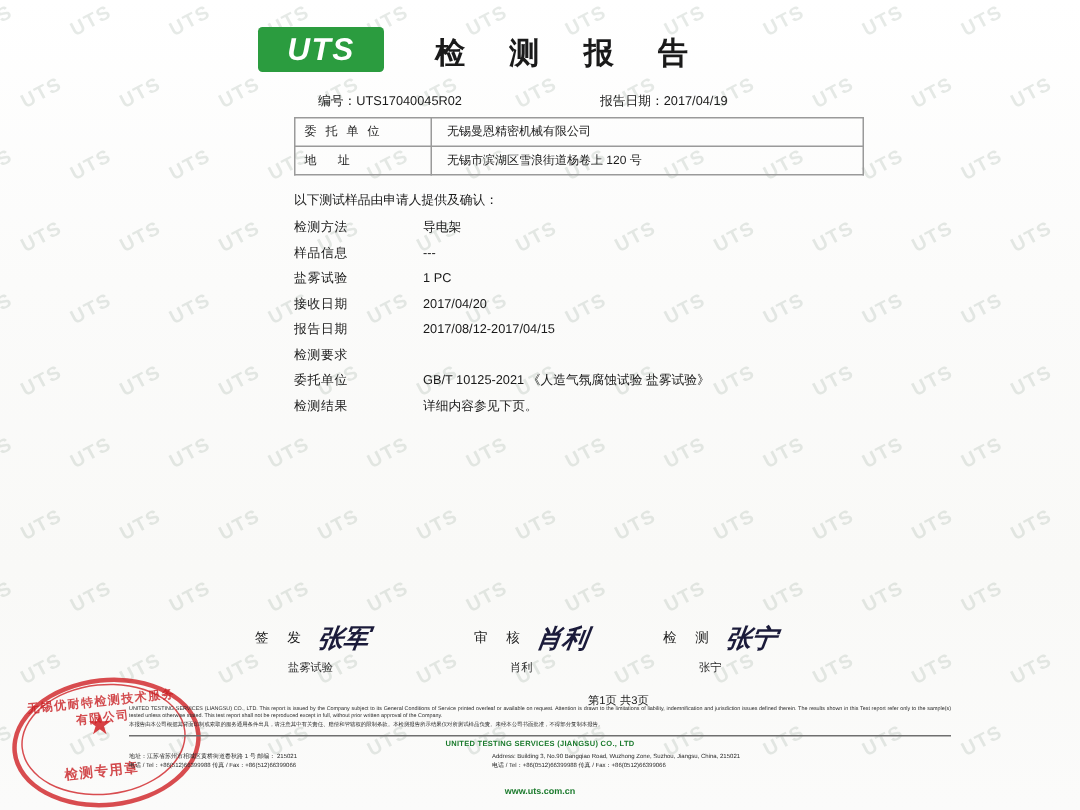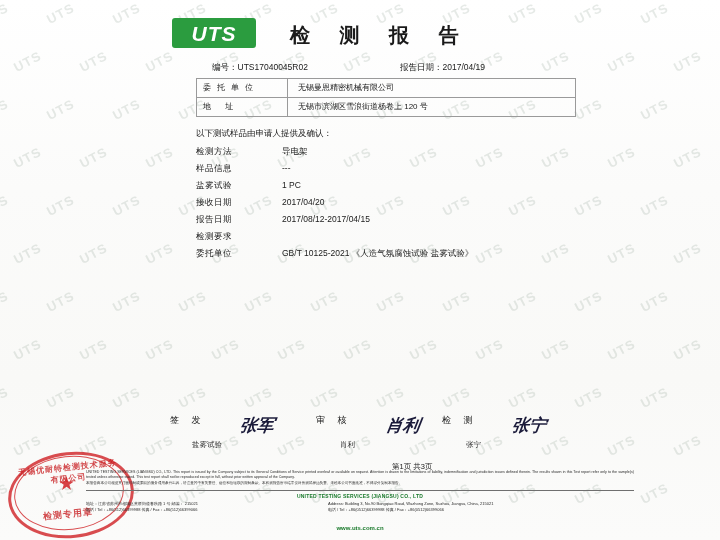--- a/index.html
+++ b/index.html
@@ -532,6 +532,10 @@
       <div class="field-label">委托单位</div>
       <div class="field-value">GB/T 10125-2021 《人造气氛腐蚀试验  盐雾试验》</div>
     </div>
+    <div class="field-row">
+      <div class="field-label">检测结果</div>
+      <div class="field-value">详细内容参见下页。</div>
+    </div>
   </div>
 
   <div id="sign-block">

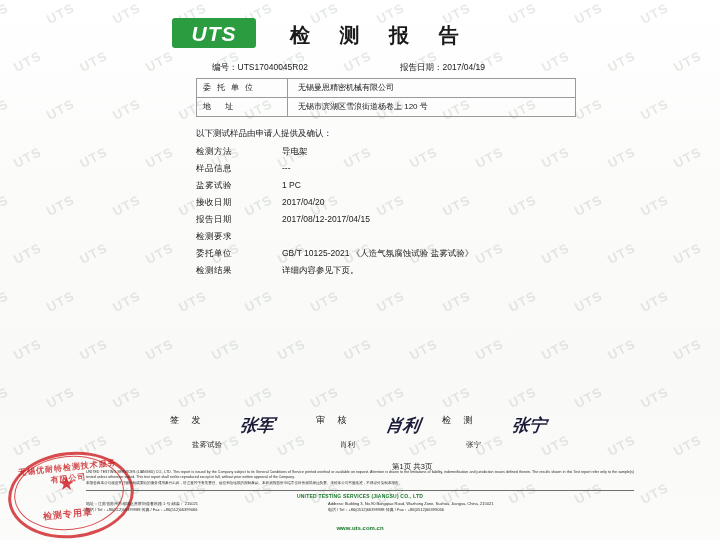--- a/index.html
+++ b/index.html
@@ -185,8 +185,7 @@
     position: absolute;
     top: 0;
     display: flex;
-    align-items: flex-start;
-    gap: 28px;
+    align-items: center;
   }
   .sign-label {
     letter-spacing: 5px;

